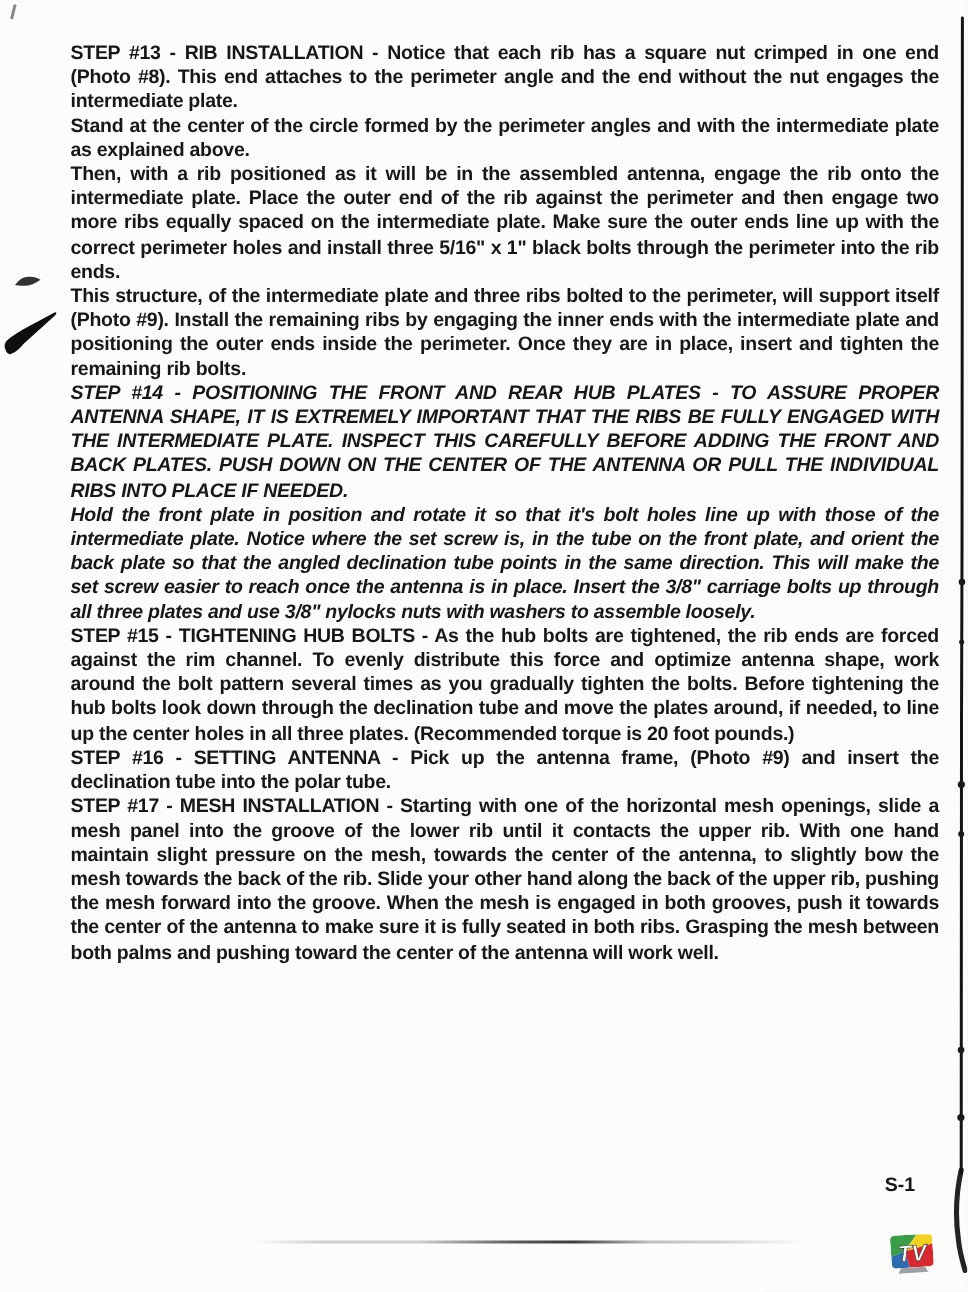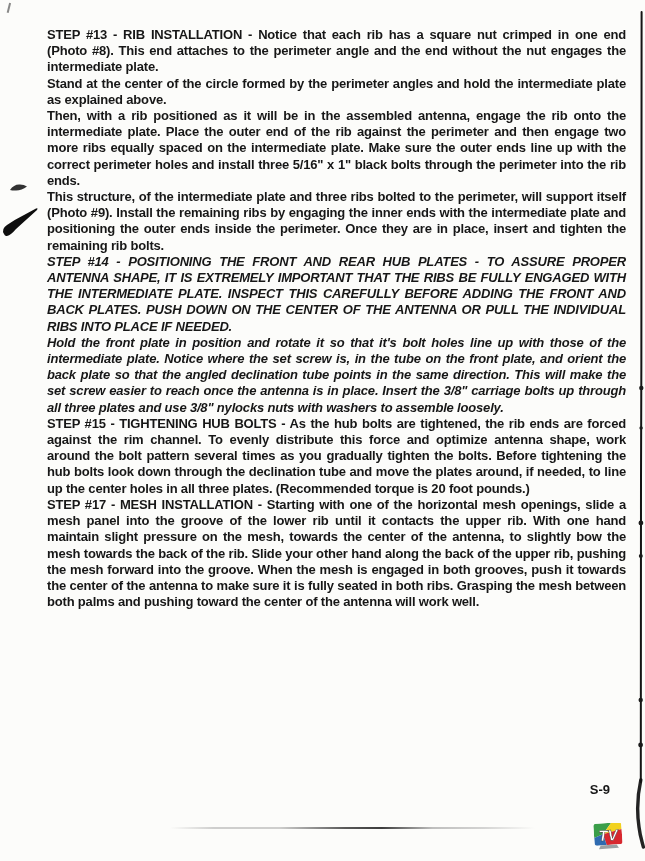--- a/index.html
+++ b/index.html
@@ -93,7 +93,7 @@
 
   <div class="content">
     <p class="mb-a">STEP #13 - RIB INSTALLATION - Notice that each rib has a square nut crimped in one end (Photo #8). This end attaches to the perimeter angle and the end without the nut engages the intermediate plate.</p>
-    <p class="mb-b">Stand at the center of the circle formed by the perimeter angles and hold the intermediate plate as explained above.</p>
+    <p class="mb-b">Stand at the center of the circle formed by the perimeter angles and with the intermediate plate as explained above.</p>
     <p class="mb-a">Then, with a rib positioned as it will be in the assembled antenna, engage the rib onto the intermediate plate. Place the outer end of the rib against the perimeter and then engage two more ribs equally spaced on the intermediate plate. Make sure the outer ends line up with the correct perimeter holes and install three 5/16" x 1" black bolts through the perimeter into the rib ends.</p>
     <p class="mb-c">This structure, of the intermediate plate and three ribs bolted to the perimeter, will support itself (Photo #9). Install the remaining ribs by engaging the inner ends with the intermediate plate and positioning the outer ends inside the perimeter. Once they are in place, insert and tighten the remaining rib bolts.</p>
     <p class="mb-d">STEP #14 - POSITIONING THE FRONT AND REAR HUB PLATES - TO ASSURE PROPER ANTENNA SHAPE, IT IS EXTREMELY IMPORTANT THAT THE RIBS BE FULLY ENGAGED WITH THE INTERMEDIATE PLATE. INSPECT THIS CAREFULLY BEFORE ADDING THE FRONT AND BACK PLATES. PUSH DOWN ON THE CENTER OF THE ANTENNA OR PULL THE INDIVIDUAL RIBS INTO PLACE IF NEEDED.</p>

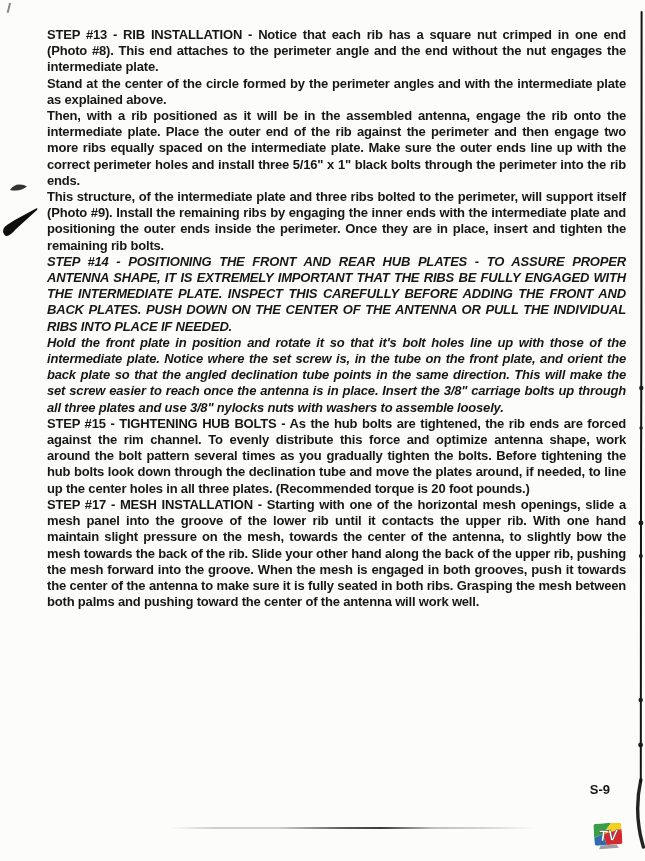--- a/index.html
+++ b/index.html
@@ -99,6 +99,7 @@
     <p class="mb-d">STEP #14 - POSITIONING THE FRONT AND REAR HUB PLATES - TO ASSURE PROPER ANTENNA SHAPE, IT IS EXTREMELY IMPORTANT THAT THE RIBS BE FULLY ENGAGED WITH THE INTERMEDIATE PLATE. INSPECT THIS CAREFULLY BEFORE ADDING THE FRONT AND BACK PLATES. PUSH DOWN ON THE CENTER OF THE ANTENNA OR PULL THE INDIVIDUAL RIBS INTO PLACE IF NEEDED.</p>
     <p class="mb-d">Hold the front plate in position and rotate it so that it's bolt holes line up with those of the intermediate plate. Notice where the set screw is, in the tube on the front plate, and orient the back plate so that the angled declination tube points in the same direction. This will make the set screw easier to reach once the antenna is in place. Insert the 3/8" carriage bolts up through all three plates and use 3/8" nylocks nuts with washers to assemble loosely.</p>
     <p class="mb-a">STEP #15 - TIGHTENING HUB BOLTS - As the hub bolts are tightened, the rib ends are forced against the rim channel. To evenly distribute this force and optimize antenna shape, work around the bolt pattern several times as you gradually tighten the bolts. Before tightening the hub bolts look down through the declination tube and move the plates around, if needed, to line up the center holes in all three plates. (Recommended torque is 20 foot pounds.)</p>
+    <p class="mb-e">STEP #16 - SETTING ANTENNA - Pick up the antenna frame, (Photo #9) and insert the declination tube into the polar tube.</p>
     <p>STEP #17 - MESH INSTALLATION - Starting with one of the horizontal mesh openings, slide a mesh panel into the groove of the lower rib until it contacts the upper rib. With one hand maintain slight pressure on the mesh, towards the center of the antenna, to slightly bow the mesh towards the back of the rib. Slide your other hand along the back of the upper rib, pushing the mesh forward into the groove. When the mesh is engaged in both grooves, push it towards the center of the antenna to make sure it is fully seated in both ribs. Grasping the mesh between both palms and pushing toward the center of the antenna will work well.</p>
   </div>
 

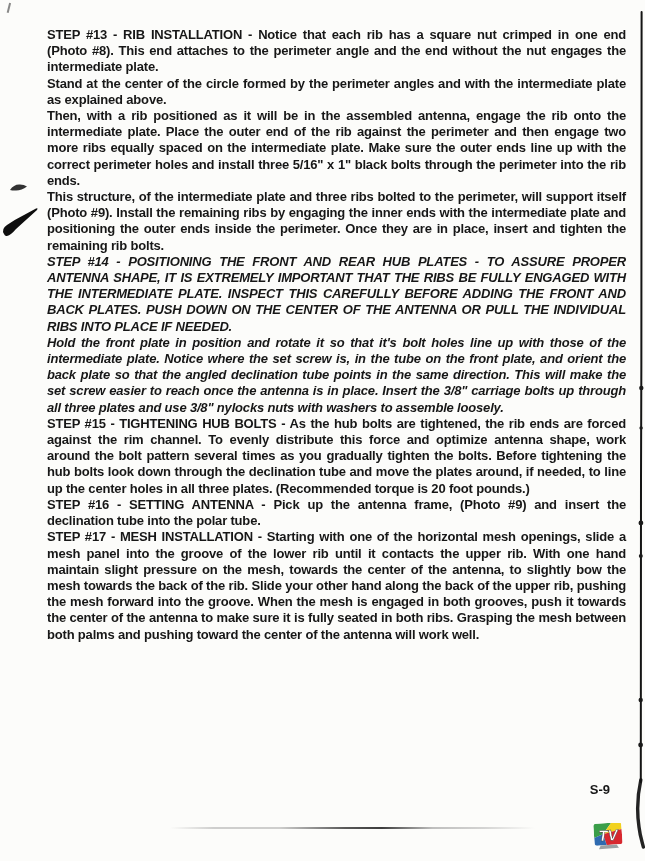--- a/index.html
+++ b/index.html
@@ -103,7 +103,7 @@
     <p>STEP #17 - MESH INSTALLATION - Starting with one of the horizontal mesh openings, slide a mesh panel into the groove of the lower rib until it contacts the upper rib. With one hand maintain slight pressure on the mesh, towards the center of the antenna, to slightly bow the mesh towards the back of the rib. Slide your other hand along the back of the upper rib, pushing the mesh forward into the groove. When the mesh is engaged in both grooves, push it towards the center of the antenna to make sure it is fully seated in both ribs. Grasping the mesh between both palms and pushing toward the center of the antenna will work well.</p>
   </div>
 
-  <div class="page-number">S-9</div>
+  <div class="page-number">S-1</div>
 
   <div class="crease-line"></div>
 

